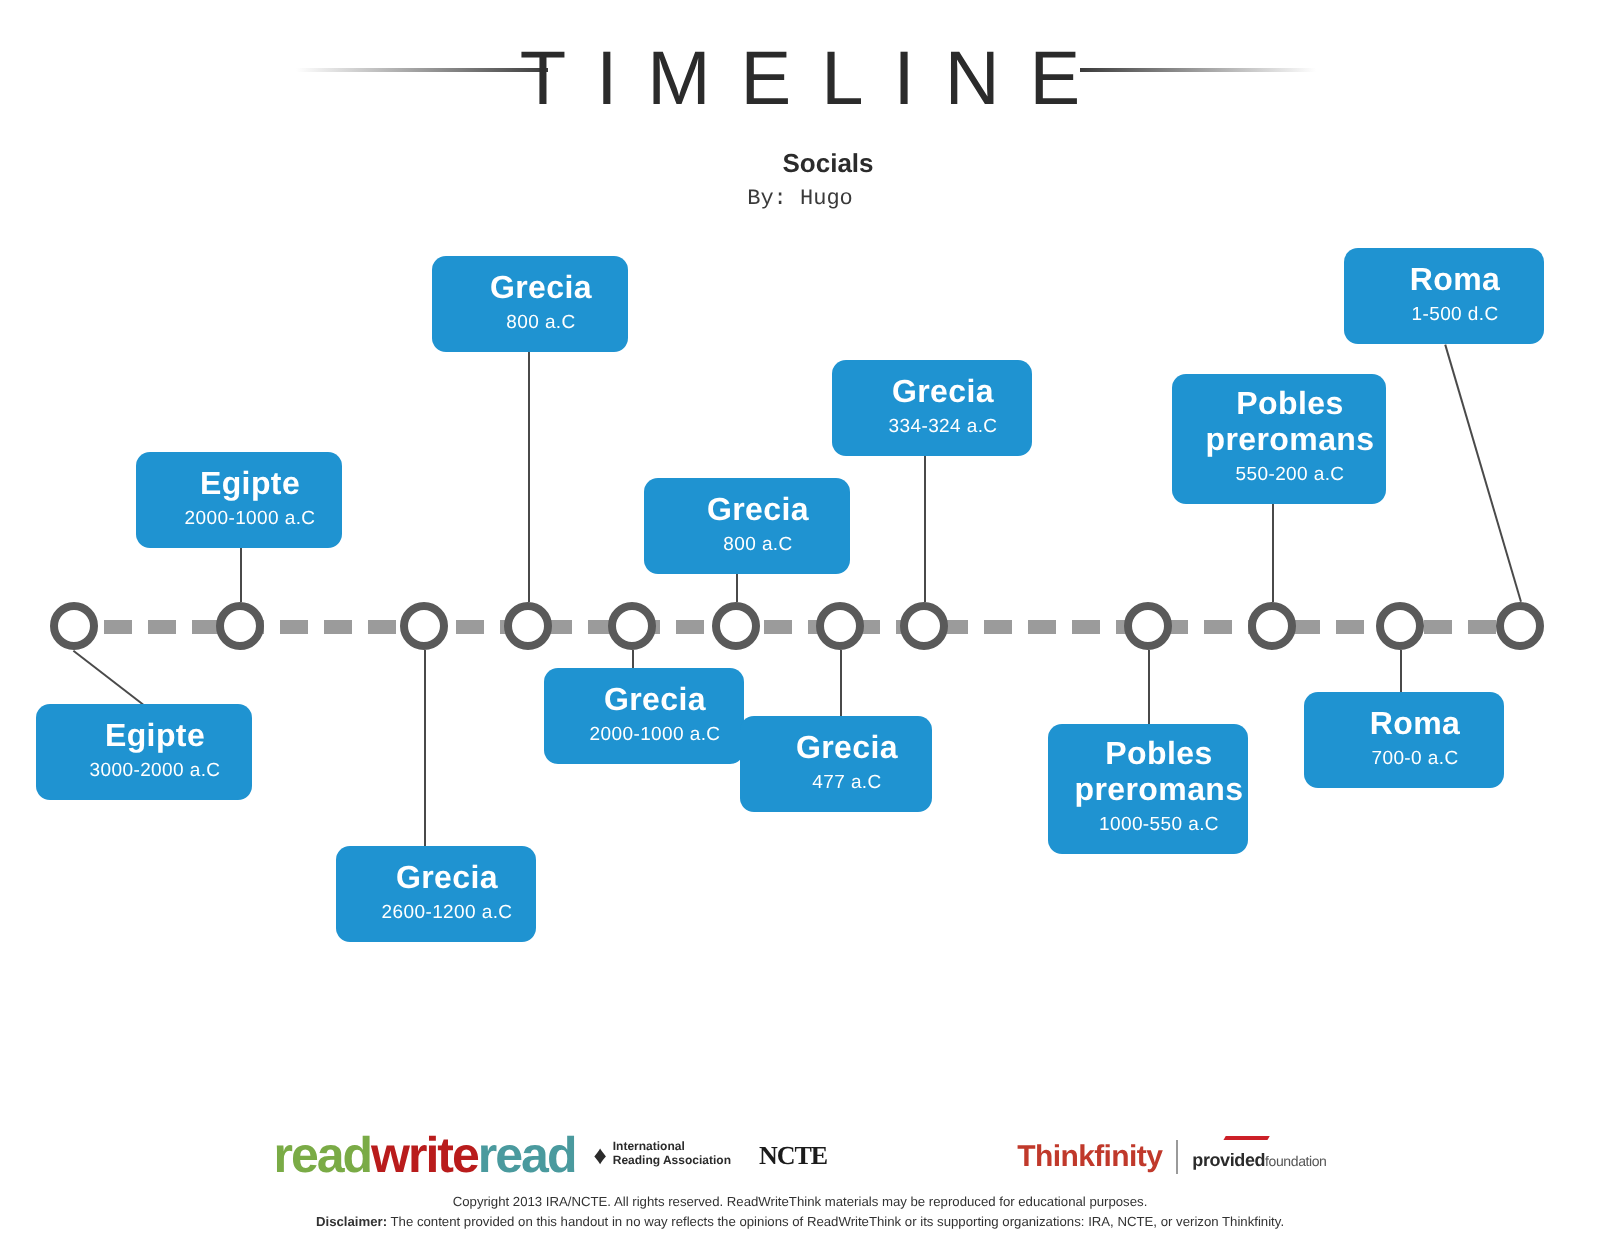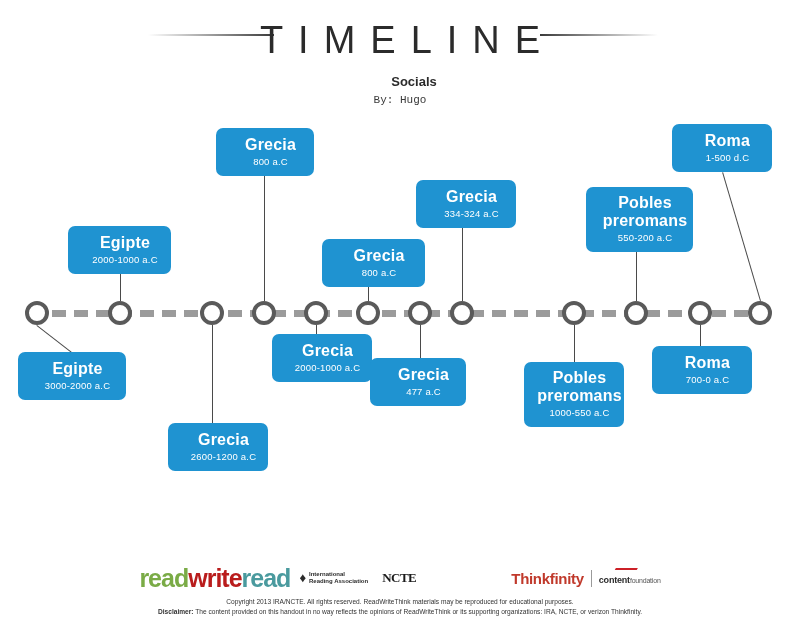--- a/index.html
+++ b/index.html
@@ -359,7 +359,7 @@
       <span class="tf-divider"></span>
       <span class="verizon">
         <span class="tick"></span>
-        <span>content</span><span class="vz-sub">foundation</span>
+        <span>provided</span><span class="vz-sub">foundation</span>
       </span>
     </div>
   </div>

